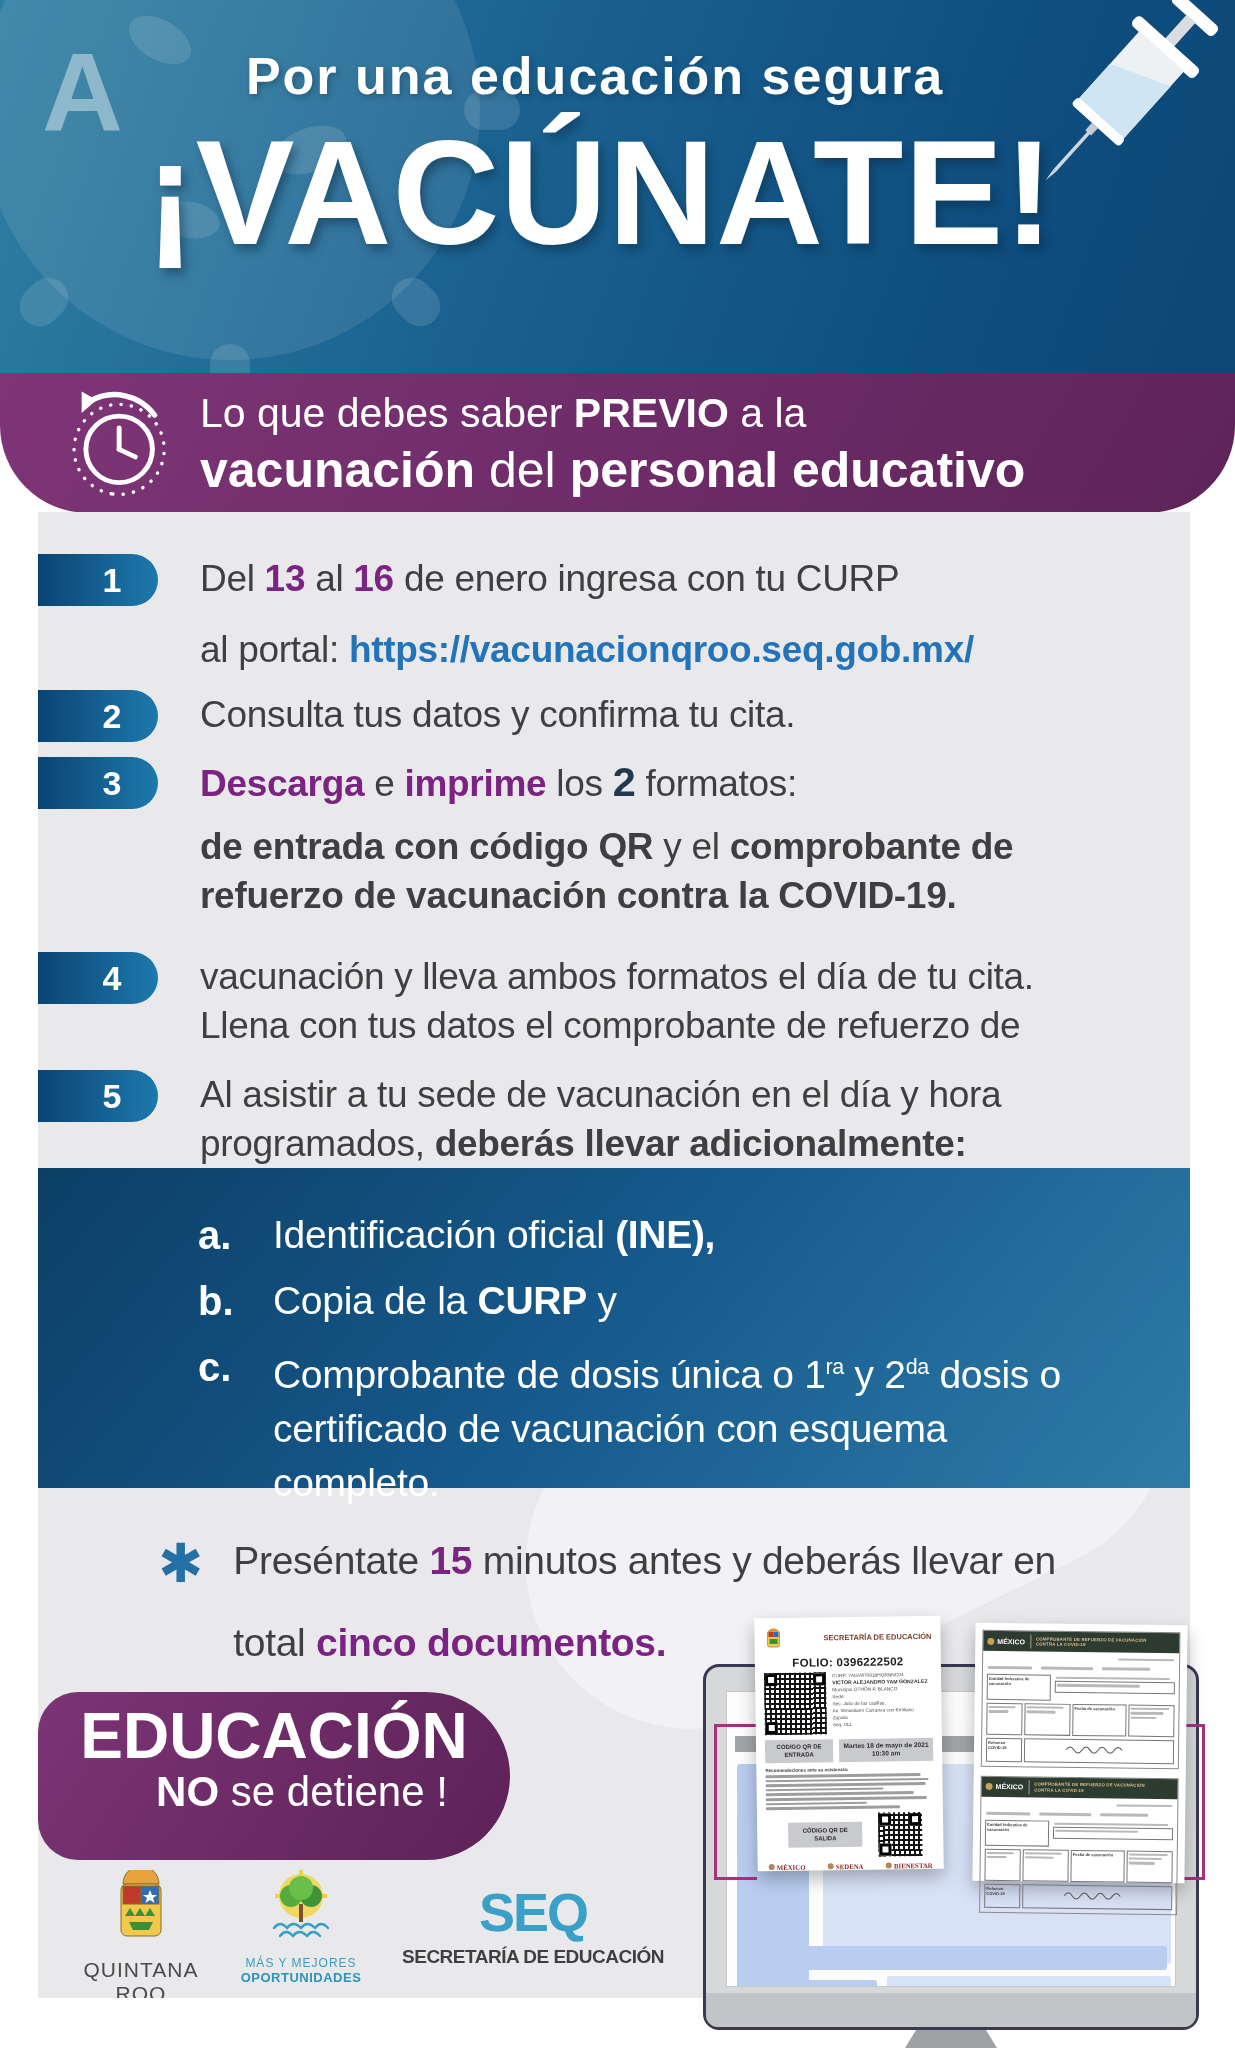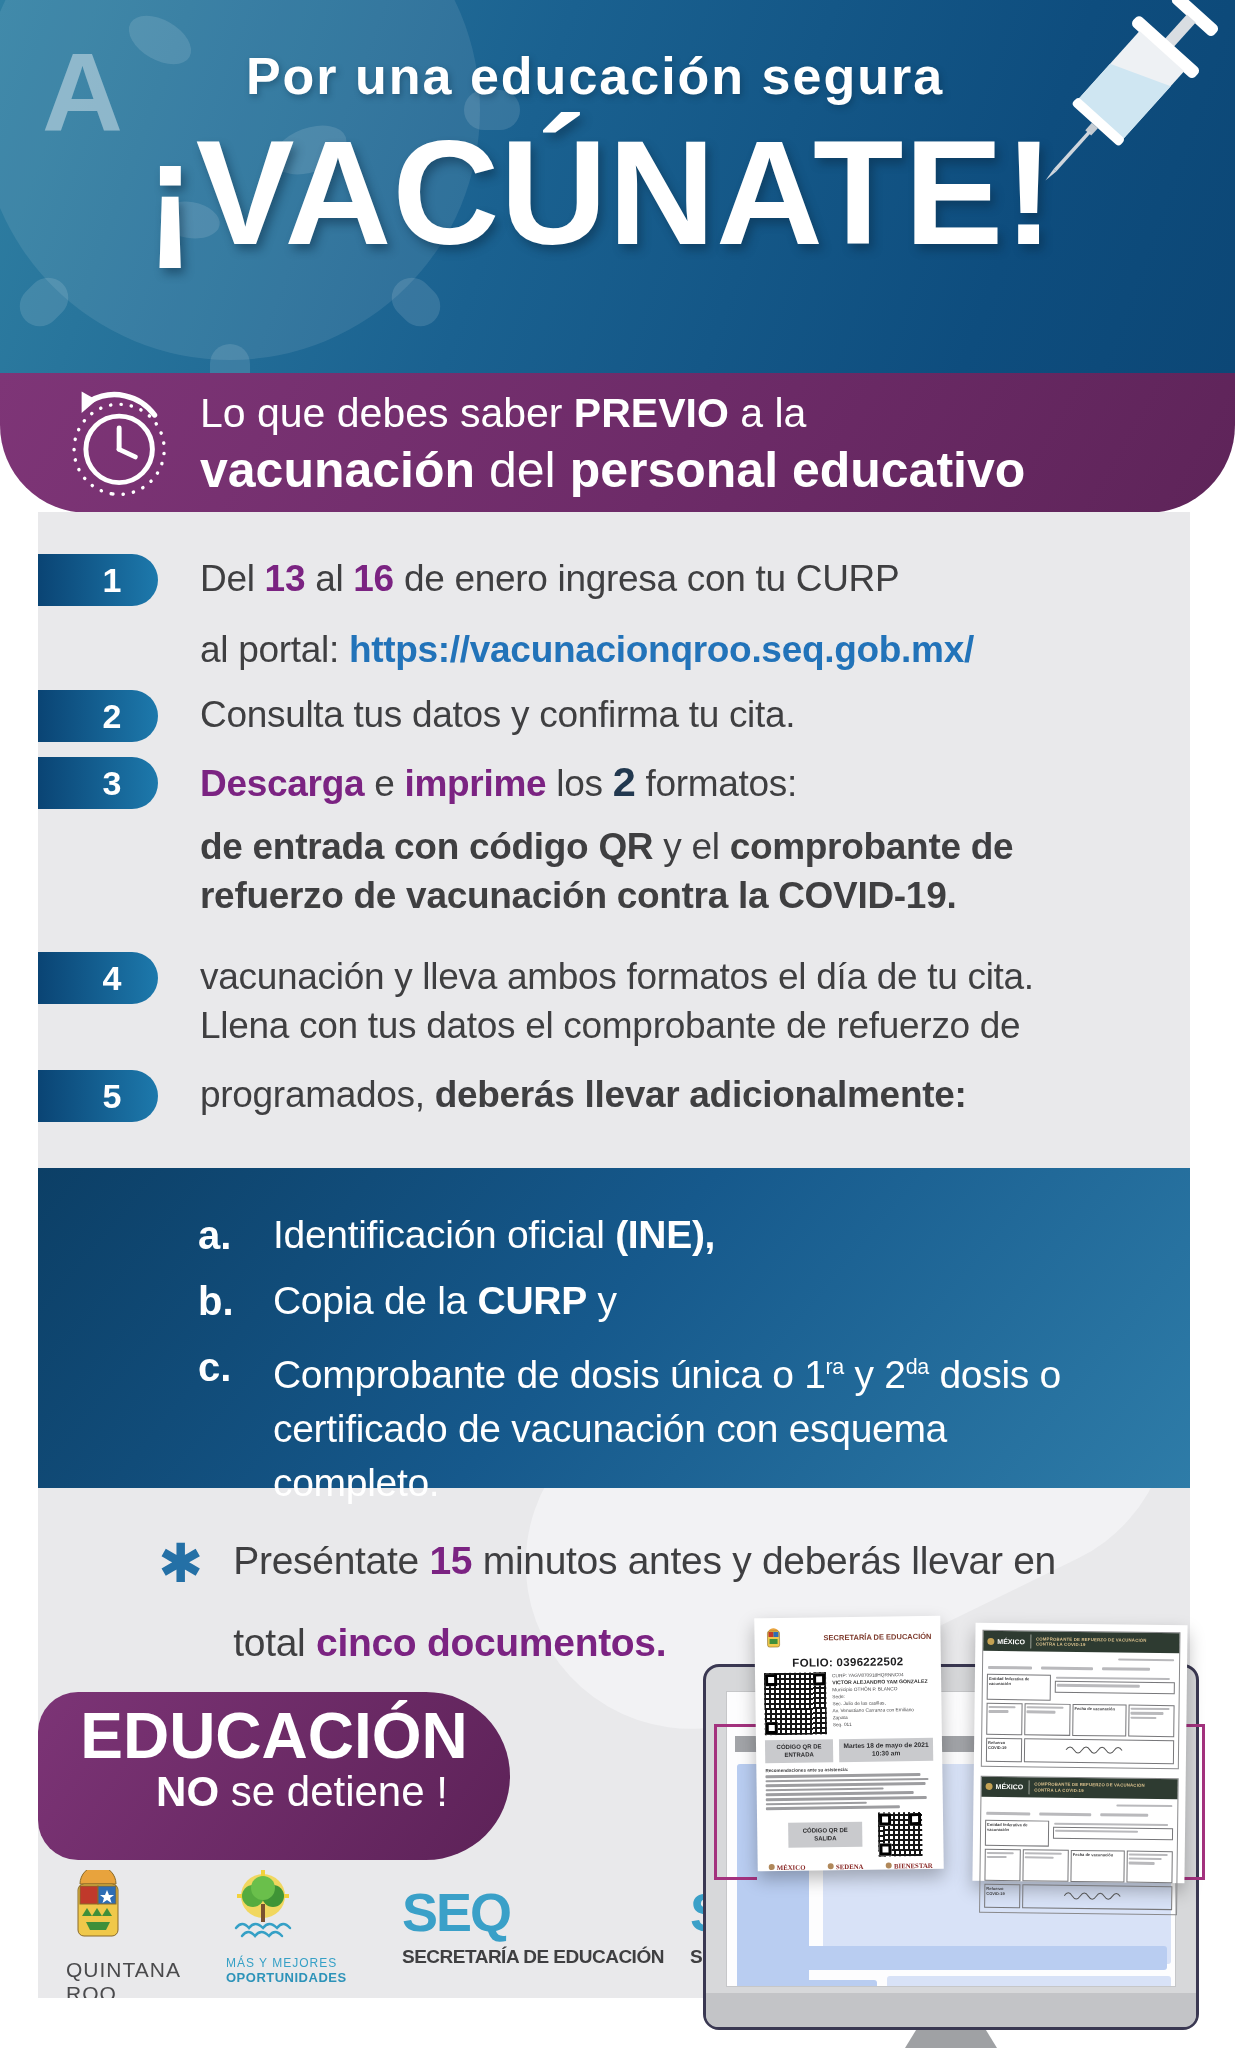--- a/index.html
+++ b/index.html
@@ -242,6 +242,7 @@
 
       <div class="step">
         <div class="badge">5</div>
+        <div class="sline"><span class="seg-d">Al asistir a tu sede de vacunación en el día y hora</span></div>
         <div class="sline"><span class="seg-d">programados, </span><span class="seg-db">deberás llevar adicionalmente:</span></div>
       </div>
     </div>

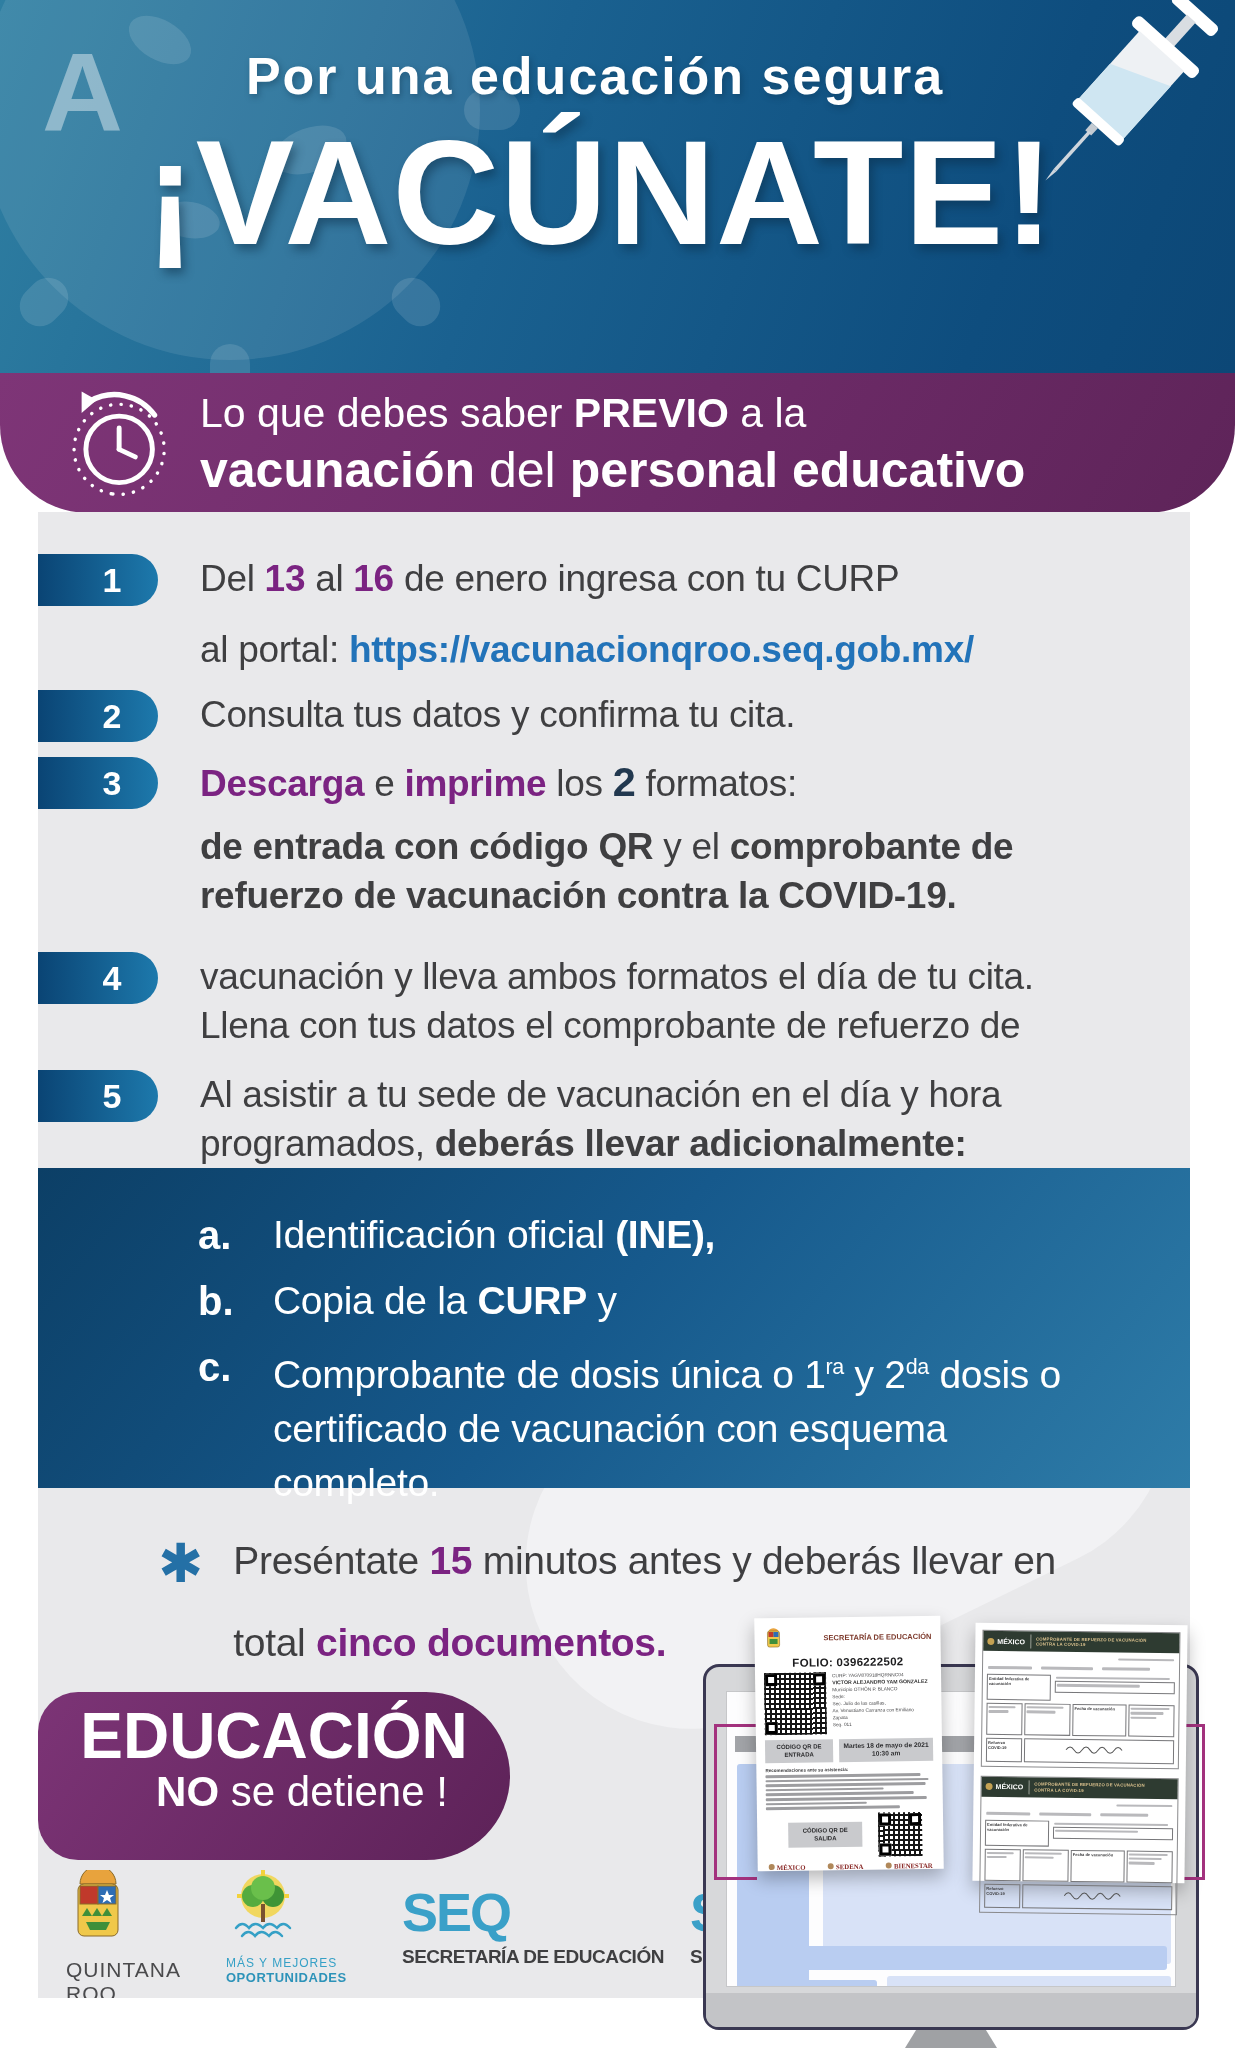--- a/index.html
+++ b/index.html
@@ -80,7 +80,7 @@
 
   
   .logos{position:absolute;left:28px;top:1358px;display:flex;align-items:flex-start;}
-  .logo-block{}
+  .logo-block{text-align:center;}
   .qroo{width:150px;}
   .qroo-name{font-size:21px;letter-spacing:1px;color:#4a4a4c;margin-top:4px;}
   .oport{width:150px;margin-left:10px;}

